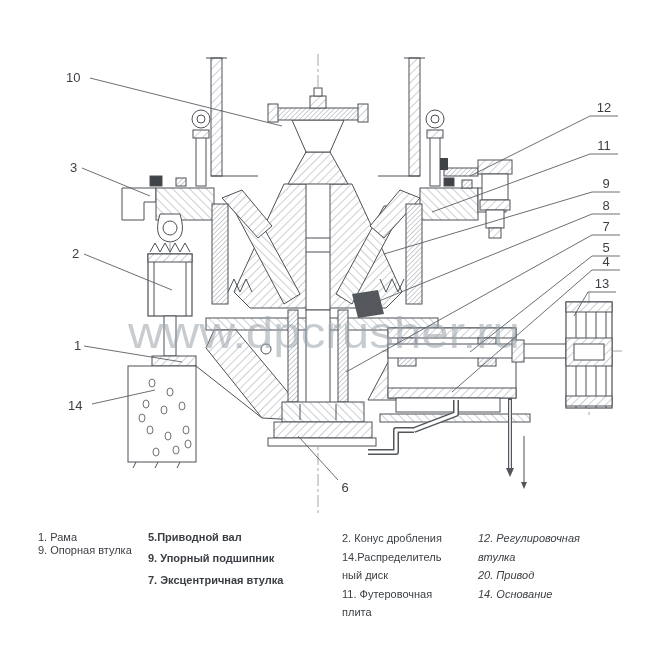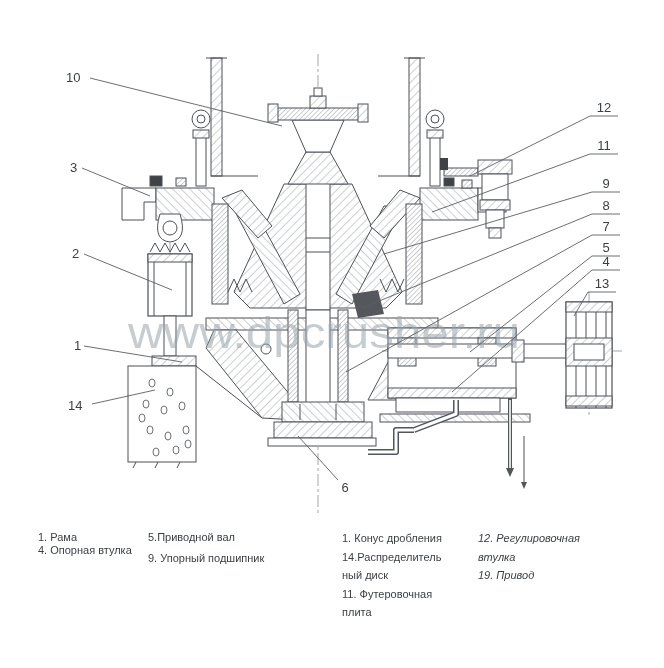--- a/index.html
+++ b/index.html
@@ -11,7 +11,7 @@
   .legend .col{position:absolute;color:#3a3e43;font-size:11px;}
   .col1{left:38px;top:531px;width:104px;line-height:13.4px;}
   .col2{left:148px;top:531px;width:210px;line-height:13.4px;}
-  .col2 .item{margin-bottom:8px;}
+  .col2 .item{margin-bottom:8px;font-weight:bold;}
   .col3{left:342px;top:529px;width:104px;line-height:18.6px;overflow-wrap:break-word;}
   .col4{left:478px;top:529px;width:106px;line-height:18.6px;font-style:italic;}
 </style>

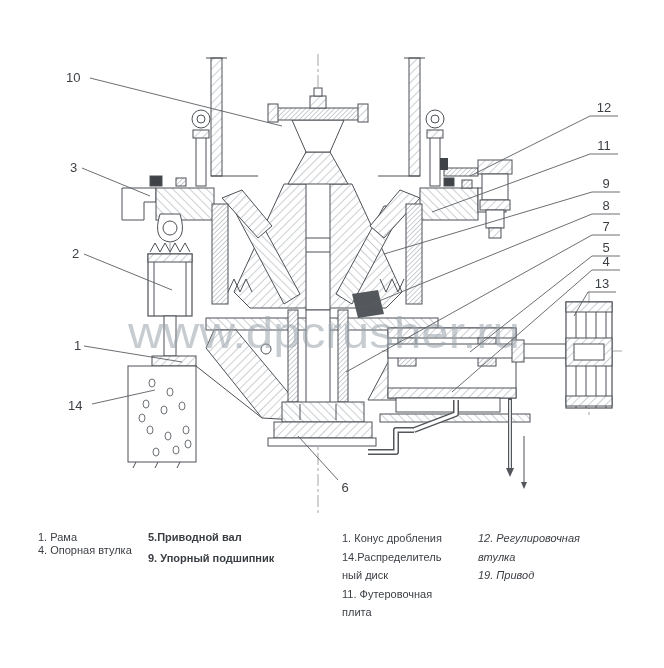--- a/index.html
+++ b/index.html
@@ -257,7 +257,7 @@
     <div class="item">9. Упорный подшипник</div>
   </div>
   <div class="col col3">
-    <div class="item">1. Конус дробления</div>
+    <div class="item">2. Конус дробления</div>
     <div class="item">14.Распределительный диск</div>
     <div class="item">11. Футеровочная плита</div>
   </div>

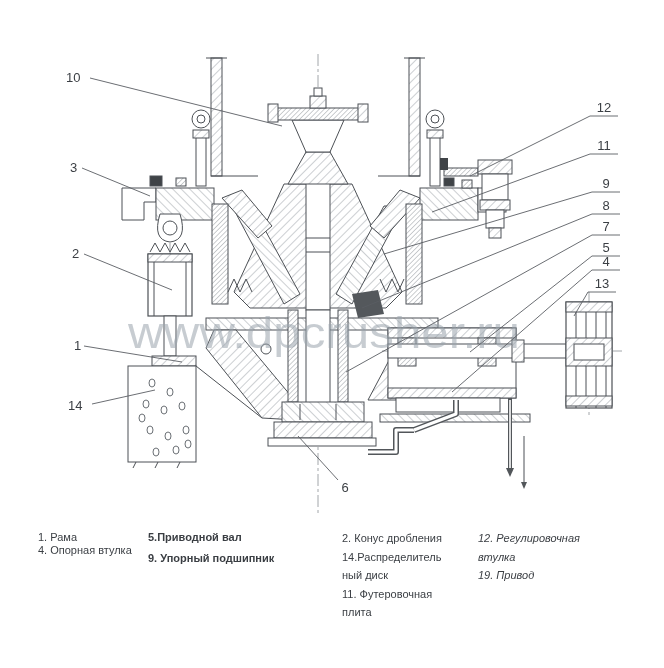--- a/index.html
+++ b/index.html
@@ -250,7 +250,7 @@
 <div class="legend">
   <div class="col col1">
     <div class="item">1. Рама</div>
-    <div class="item">4. Опорная втулка</div>
+    <div class="item">9. Опорная втулка</div>
   </div>
   <div class="col col2">
     <div class="item">5.Приводной вал</div>

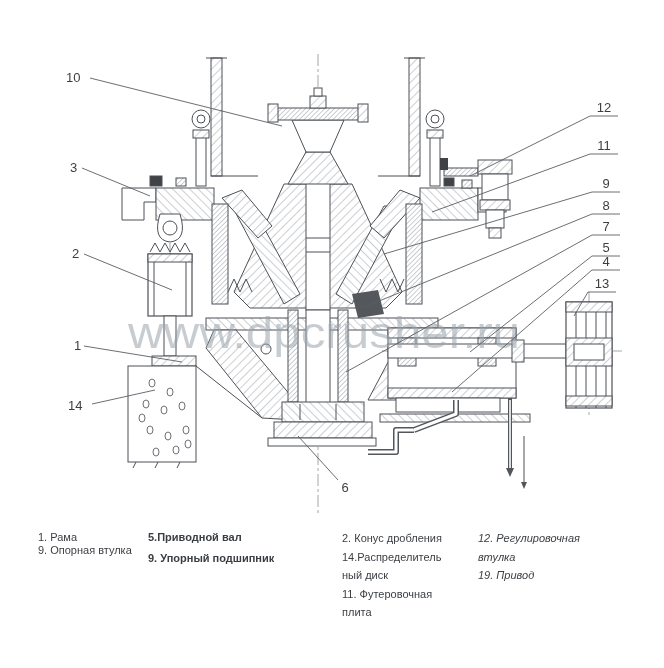--- a/index.html
+++ b/index.html
@@ -255,6 +255,7 @@
   <div class="col col2">
     <div class="item">5.Приводной вал</div>
     <div class="item">9. Упорный подшипник</div>
+    <div class="item">7. Эксцентричная втулка</div>
   </div>
   <div class="col col3">
     <div class="item">2. Конус дробления</div>

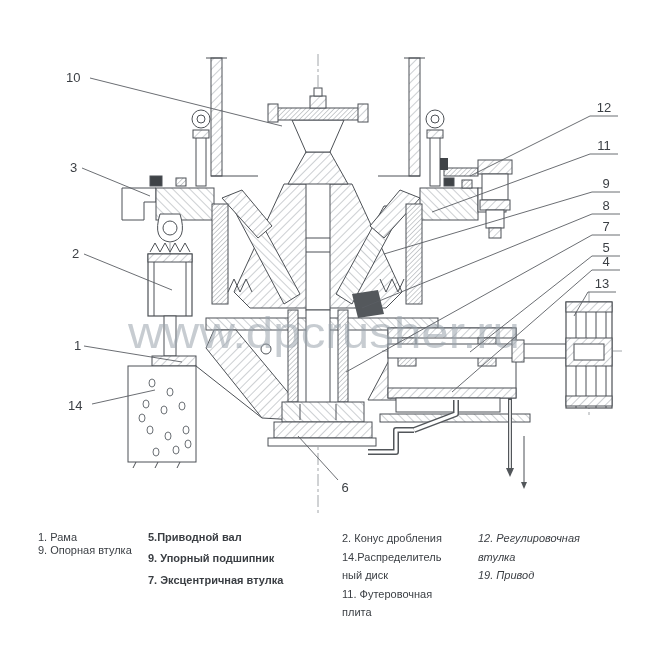--- a/index.html
+++ b/index.html
@@ -264,7 +264,7 @@
   </div>
   <div class="col col4">
     <div class="item">12. Регулировочная втулка</div>
-    <div class="item">19. Привод</div>
+    <div class="item">20. Привод</div>
   </div>
 </div>
 

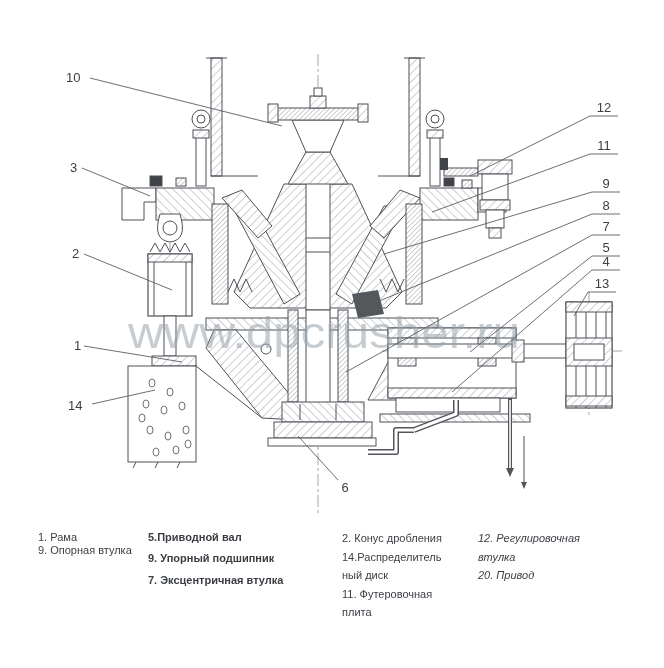--- a/index.html
+++ b/index.html
@@ -265,6 +265,7 @@
   <div class="col col4">
     <div class="item">12. Регулировочная втулка</div>
     <div class="item">20. Привод</div>
+    <div class="item">14. Основание</div>
   </div>
 </div>
 

